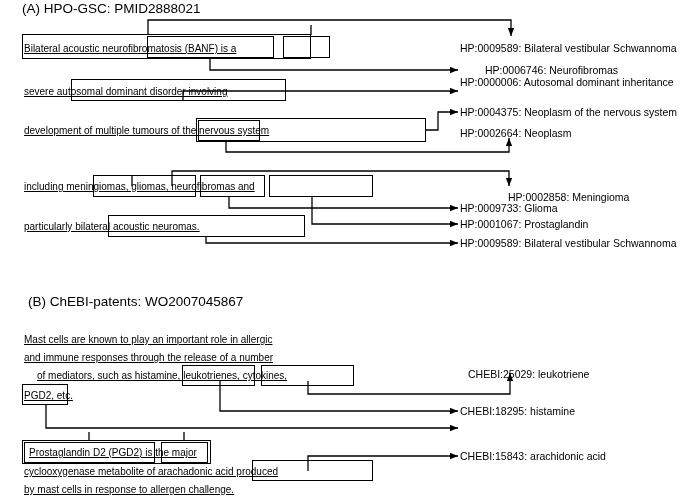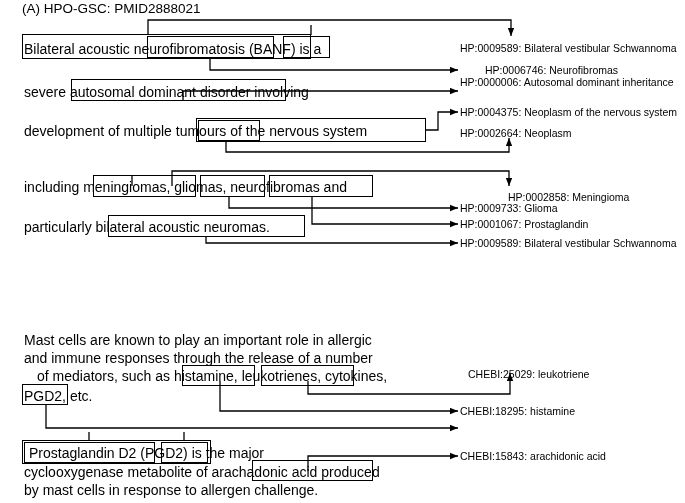--- a/index.html
+++ b/index.html
@@ -8,7 +8,7 @@
   .fig{position:absolute;left:0;top:0;width:685px;height:503px;margin-left:20px;}
   svg.lines{position:absolute;left:0;top:0;width:685px;height:503px;pointer-events:none;}
   .panel-title{position:absolute;font-size:13.5px;line-height:16px;white-space:nowrap;}
-  .txtline{position:absolute;font-size:14px;line-height:18px;white-space:nowrap;}
+  .txtline{position:absolute;font-size:10px;line-height:18px;white-space:nowrap;text-decoration:underline;}
   .lbl{position:absolute;font-size:10.5px;line-height:13px;white-space:nowrap;}
   .box{position:absolute;border:1.3px solid #000;box-sizing:border-box;}
   .box.outer{border-width:1.3px;}

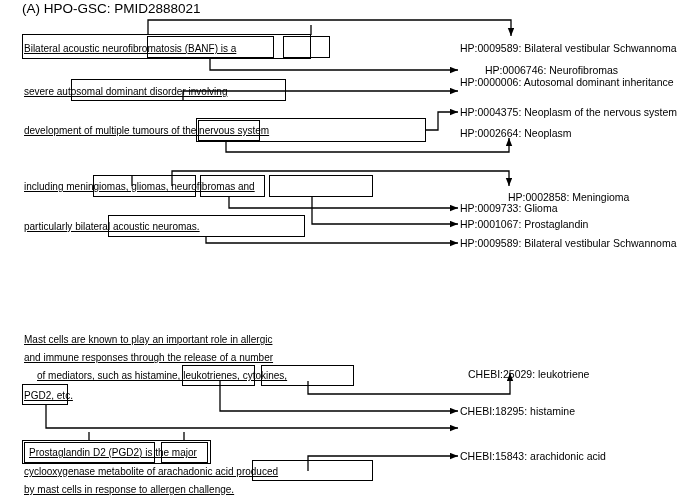--- a/index.html
+++ b/index.html
@@ -96,6 +96,7 @@
   <div class="lbl" style="left:440px;top:218px;">HP:0001067: Prostaglandin</div>
   <div class="lbl" style="left:440px;top:237px;">HP:0009589: Bilateral vestibular Schwannoma</div>
 
+  <div class="panel-title" style="left:8px;top:294px;">(B) ChEBI-patents: WO2007045867</div>
 
   <div class="txtline" style="left:4px;top:331px;">Mast cells are known to play an important role in allergic</div>
   <div class="txtline" style="left:4px;top:349px;">and immune responses through the release of a number</div>

